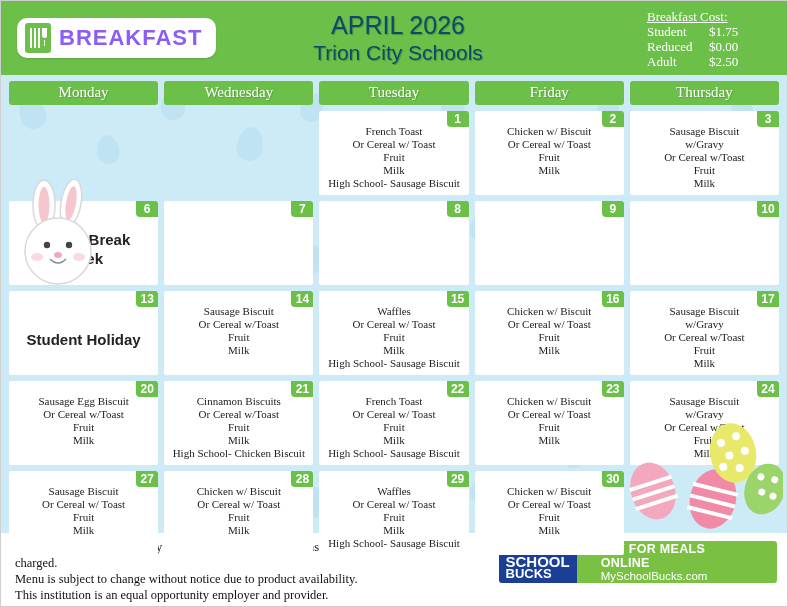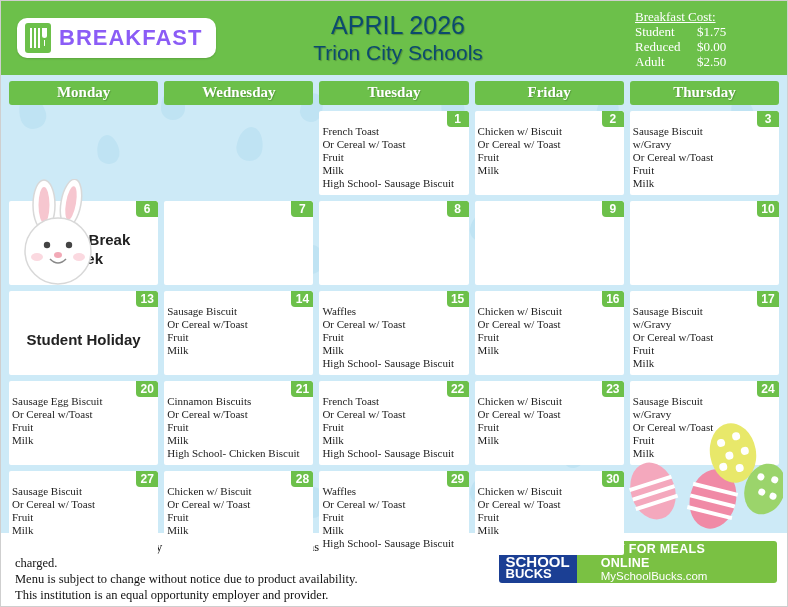--- a/index.html
+++ b/index.html
@@ -100,7 +100,7 @@
   }
   .cost-box {
     position: absolute;
-    right: 24px;
+    right: 12px;
     top: 8px;
     color: #ffffff;
     font-family: "Liberation Serif", serif;

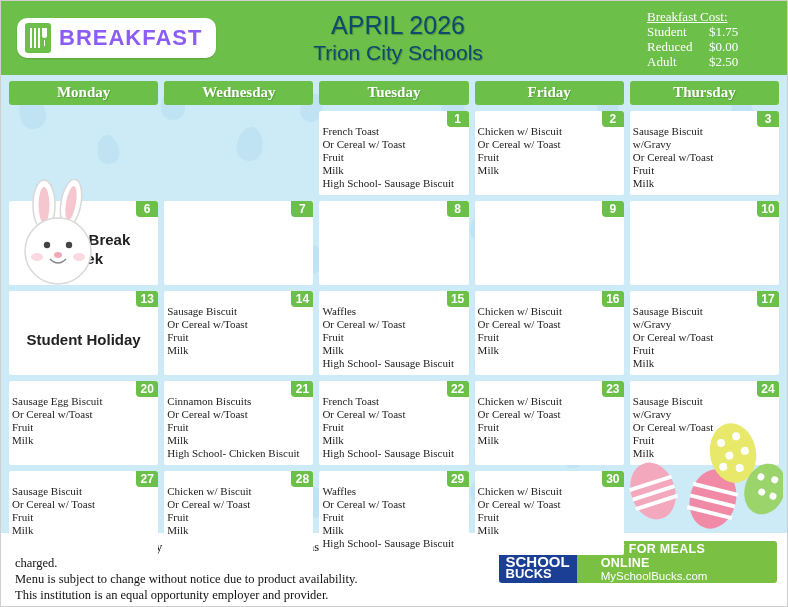--- a/index.html
+++ b/index.html
@@ -150,7 +150,7 @@
     color: #ffffff;
     font-family: "Liberation Serif", serif;
     font-size: 15px;
-    font-weight: bold;
+    font-weight: normal;
     text-align: center;
     padding: 3px 0 4px 0;
     border-radius: 3px;

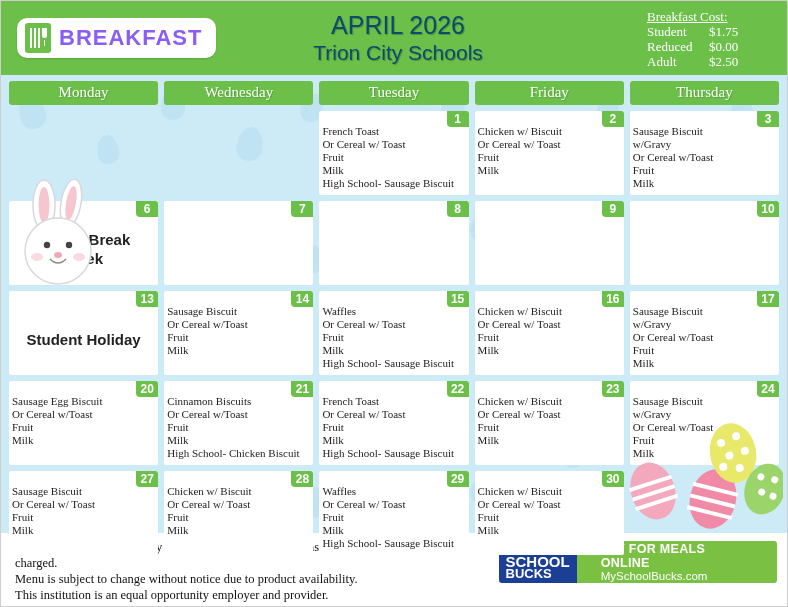--- a/index.html
+++ b/index.html
@@ -190,7 +190,7 @@
     border-radius: 0 2px 0 4px;
   }
   .items {
-    text-align: left;
+    text-align: center;
     font-size: 11px;
     line-height: 13px;
     color: #222222;

